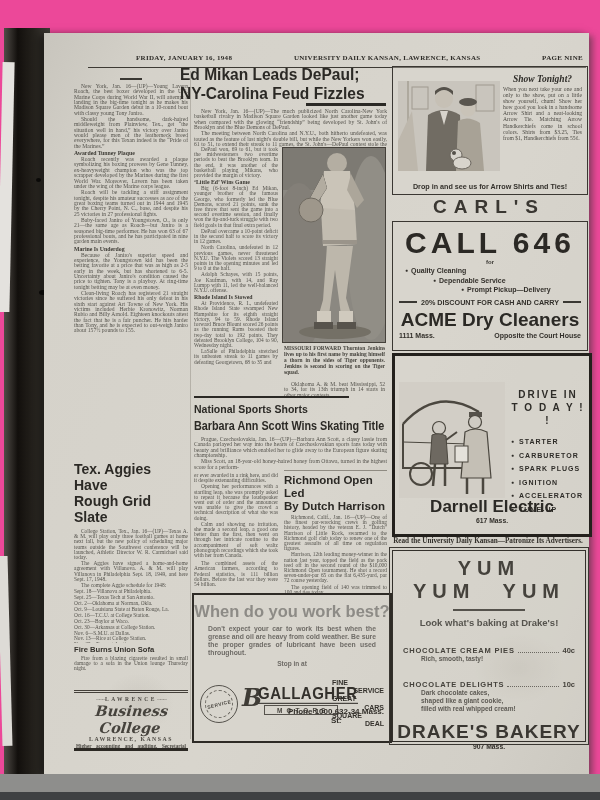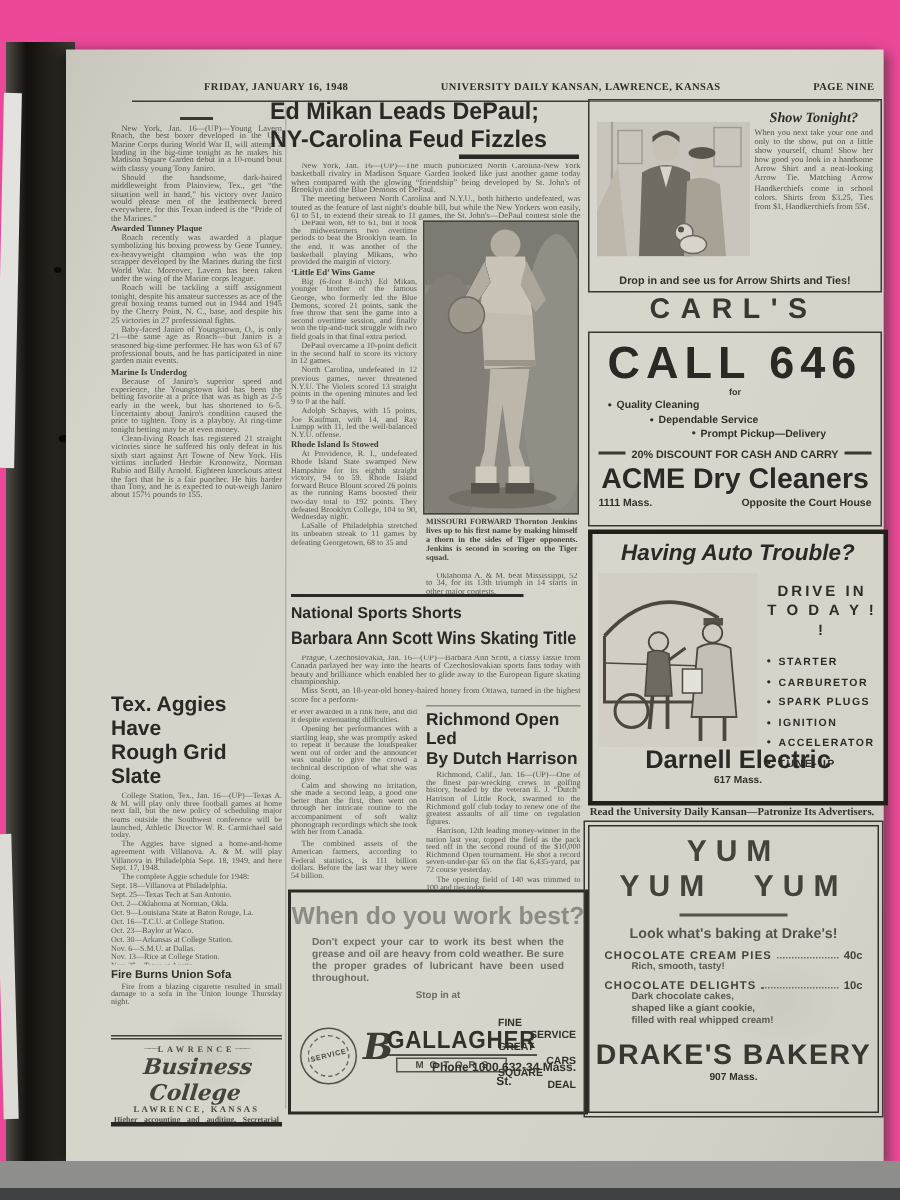--- a/index.html
+++ b/index.html
@@ -349,7 +349,6 @@
     </div>
 
     <div class="adbox ctr" style="left:348px;top:320px;width:194px;height:178px;border:3.5px solid #23201c;">
-      <div class="hl darnell-title">Having Auto Trouble?</div>
       <div class="illus" style="left:4px;top:26px;width:106px;height:116px;">
         <svg width="106" height="116" viewBox="0 0 106 116">
           <rect width="106" height="116" fill="#d2cec6"></rect>

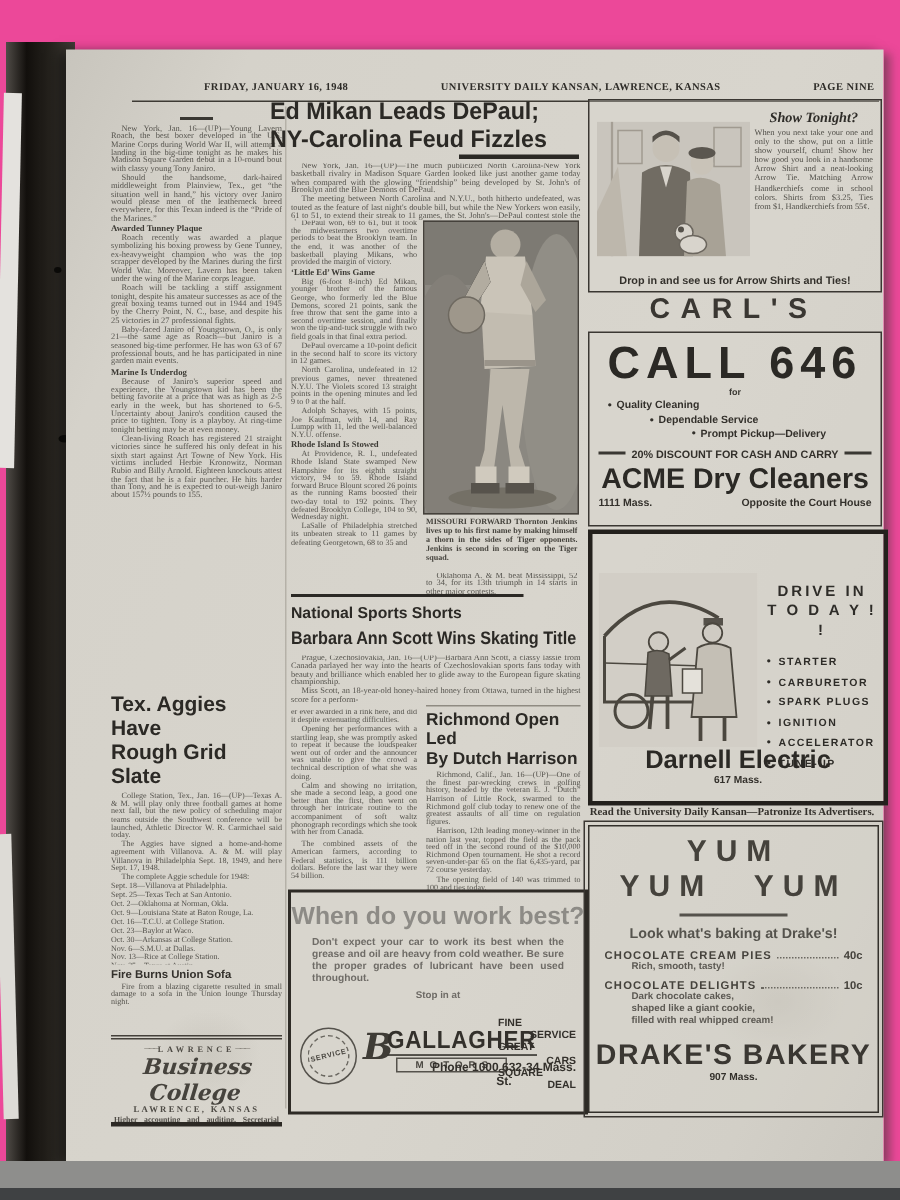--- a/index.html
+++ b/index.html
@@ -86,7 +86,7 @@
   .menu-row{display:flex;align-items:baseline;padding:0 10px;margin-top:3px;}
   .menu-name{font-family:"Liberation Sans",sans-serif;font-weight:bold;font-size:7.5px;letter-spacing:.8px;color:#45423c;}
   .menu-dots{flex:1;border-bottom:1.5px dotted #6b6861;margin:0 3px;}
-  .menu-price{font-family:"Liberation Sans",sans-serif;font-weight:bold;font-size:7.5px;color:#45423c;}
+  .menu-price{font-family:"Liberation Sans",sans-serif;font-weight:bold;font-size:7.5px;color:#45423c;margin-top:14px;}
   .menu-sub{font-family:"Liberation Sans",sans-serif;font-weight:bold;font-size:6.5px;color:#5c5953;
             text-align:left;padding-left:28px;line-height:8px;}
   .drk-name{font-family:"Liberation Sans",sans-serif;font-weight:bold;font-size:19px;letter-spacing:1px;

